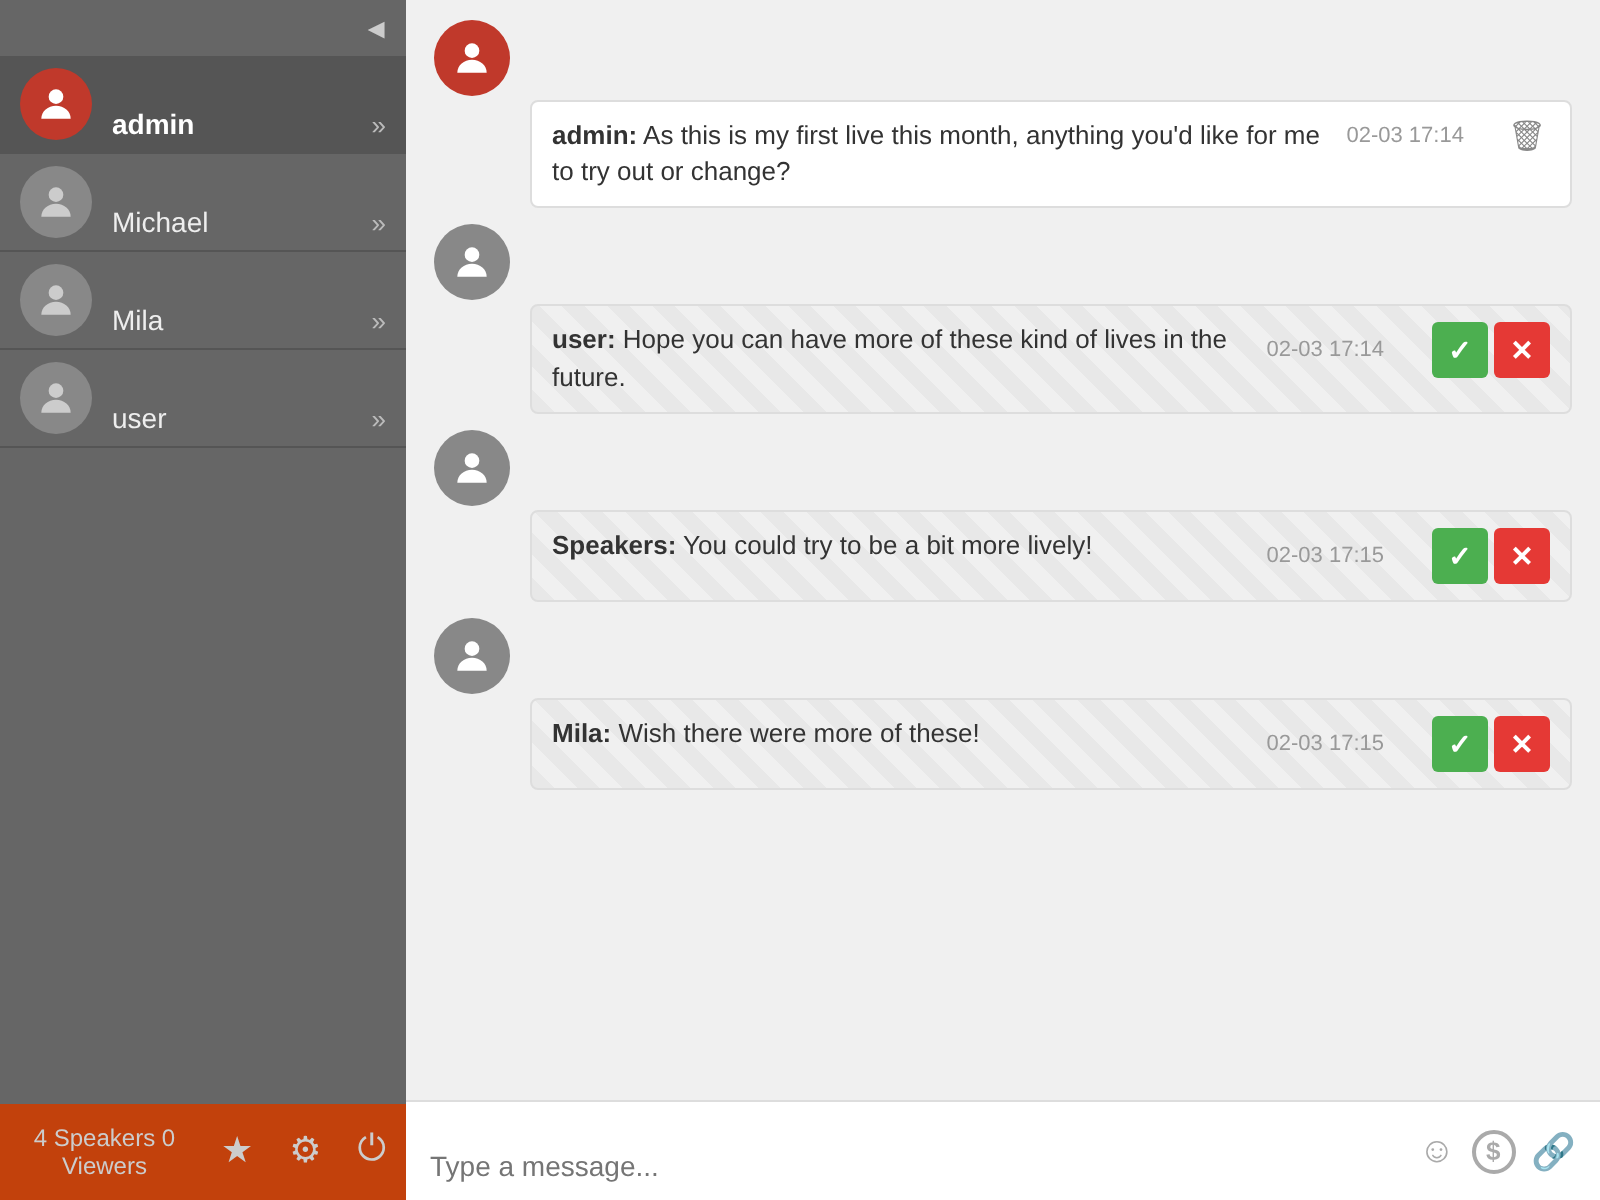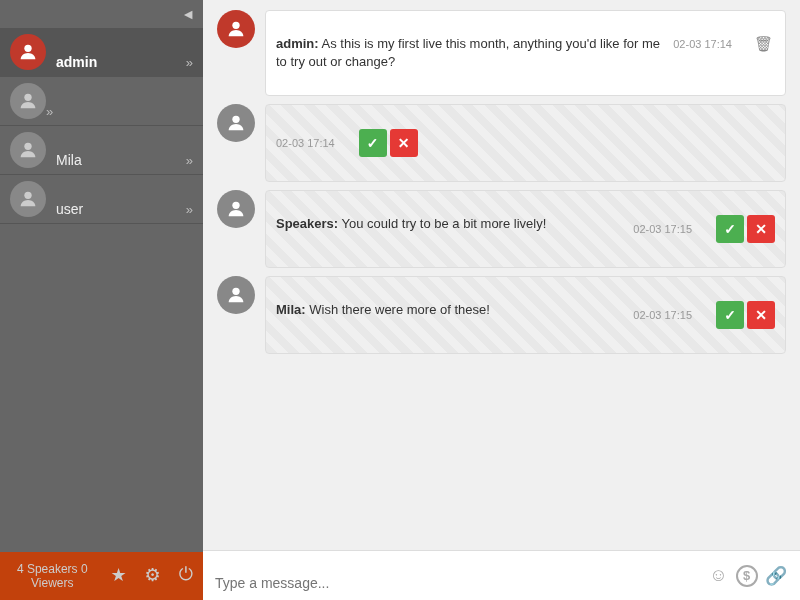--- a/index.html
+++ b/index.html
@@ -133,8 +133,9 @@
       background: #fff;
       border: 1px solid #ddd;
       border-radius: 4px;
-      padding: 24px 10px;
+      padding: 8px 10px;
       position: relative;
+      margin-top: 40px;
     }
     .msg-bubble.striped {
       background-image: repeating-linear-gradient(

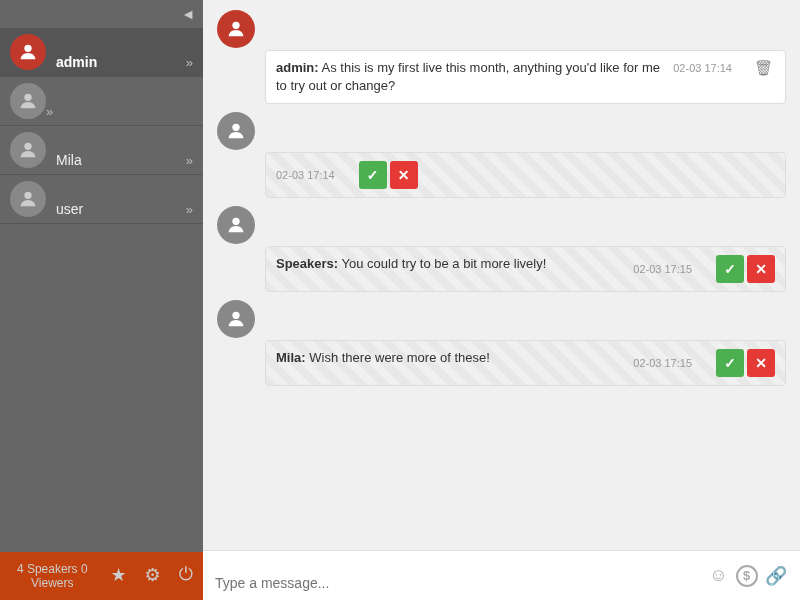--- a/index.html
+++ b/index.html
@@ -246,6 +246,7 @@
             <path d="M4 20c0-4 3.6-7 8-7s8 3 8 7"></path>
           </svg>
         </div>
+        <span class="sidebar-username">Michael</span>
         <span class="sidebar-arrow">»</span>
       </div>
       <div class="sidebar-user">

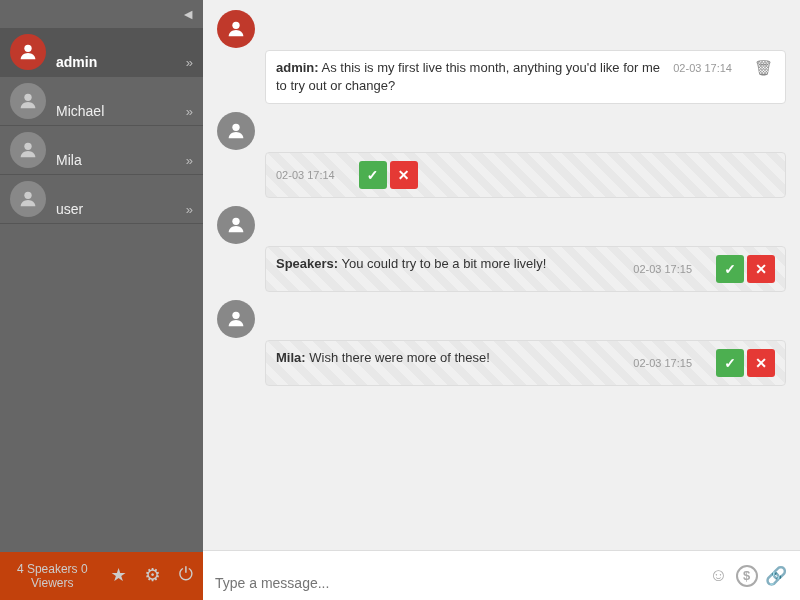--- a/index.html
+++ b/index.html
@@ -312,6 +312,7 @@
         </div>
         <div class="msg-bubble striped">
           <div class="msg-header">
+            <div class="msg-content"><span class="msg-sender">user:</span> <span class="msg-text">Hope you can have more of these kind of lives in the future.</span></div>
             <div class="msg-meta">
               <span class="msg-time">02-03 17:14</span>
               <div class="msg-actions">

